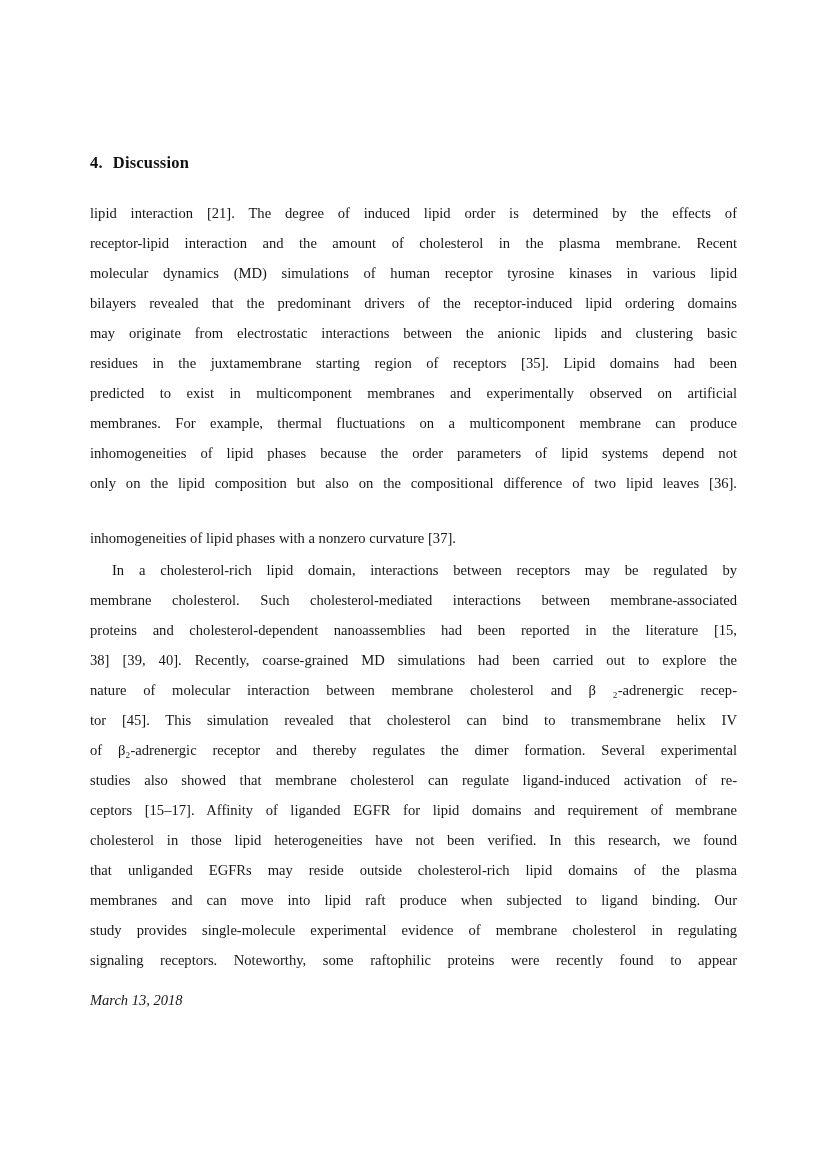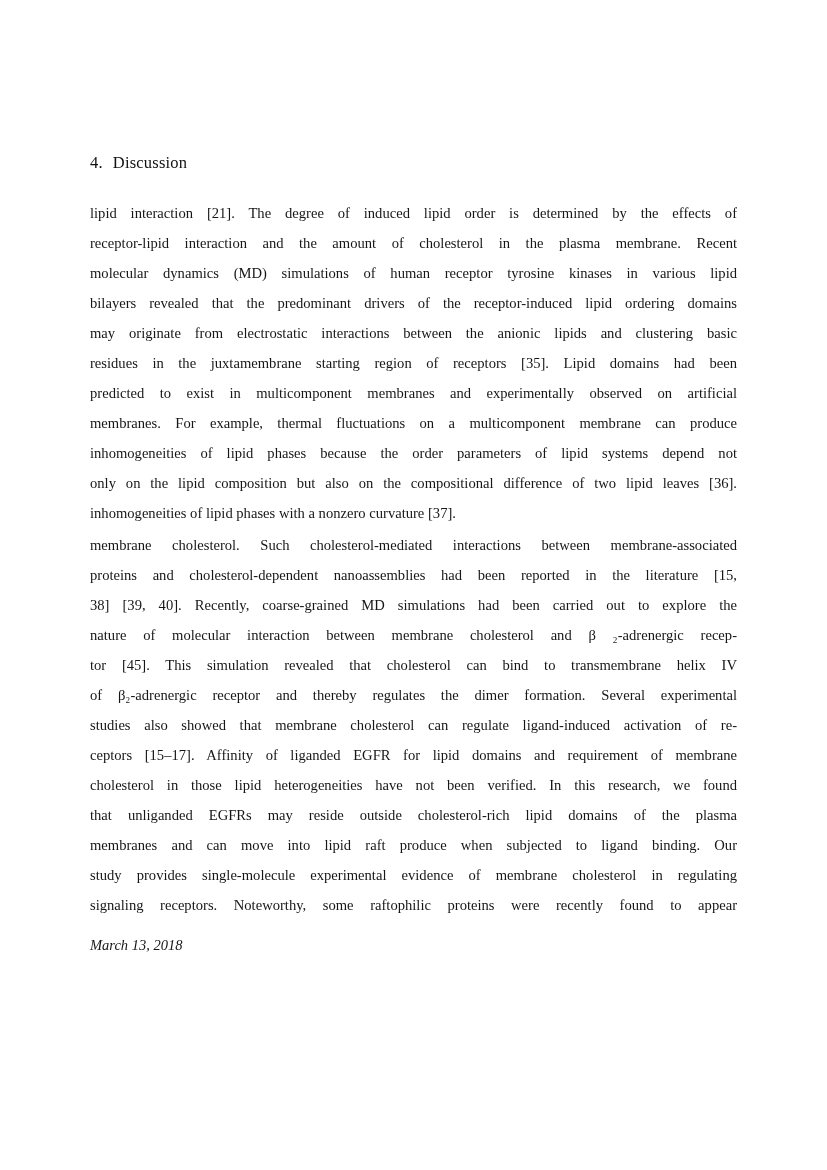--- a/index.html
+++ b/index.html
@@ -22,7 +22,7 @@
   }
   .heading {
     font-size: 16.5px;
-    font-weight: normal;
+    font-weight: bold;
     letter-spacing: 0.2px;
     color: #111111;
   }

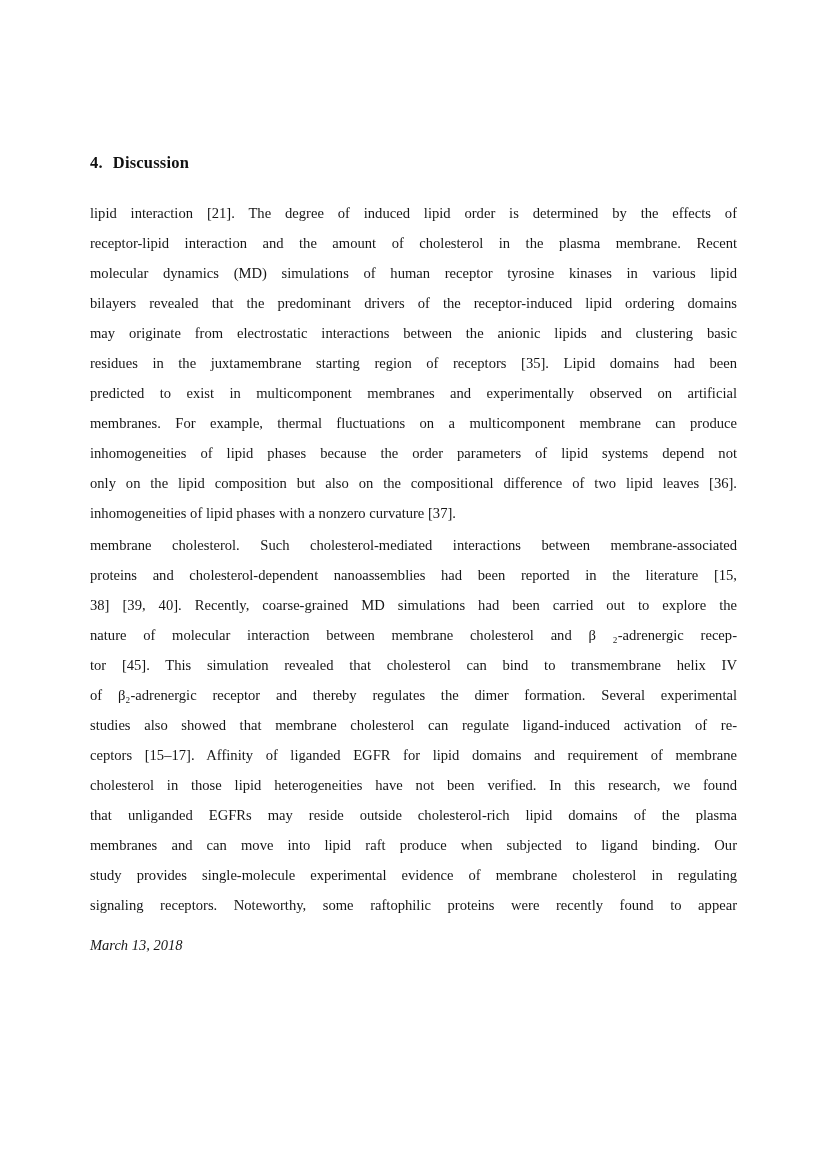--- a/index.html
+++ b/index.html
@@ -41,7 +41,7 @@
     hyphens: none;
   }
   .line.indent { text-indent: 22px; }
-  .line.last-left { text-align-last: left; }
+  .line.last-left { text-align-last: left; margin-top: 25px; }
   .date-stamp {
     margin-top: 17px;
     text-align: left;

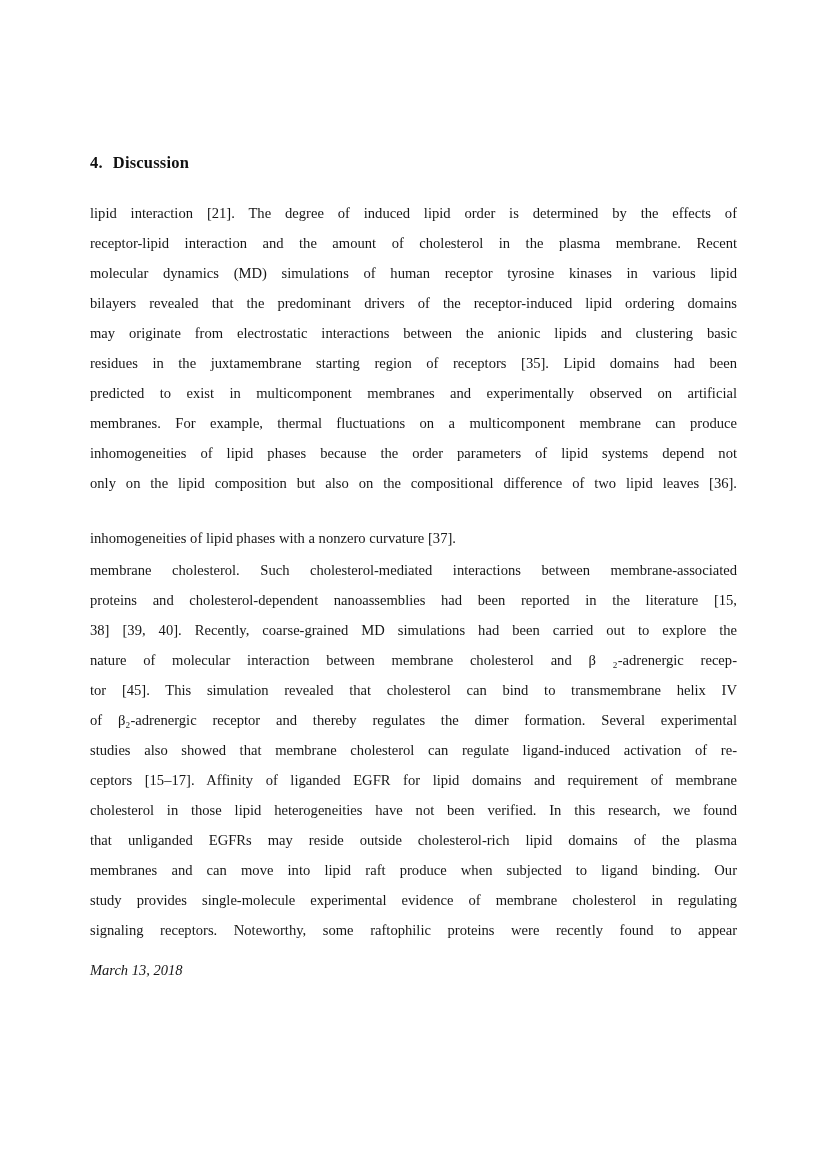--- a/index.html
+++ b/index.html
@@ -73,6 +73,7 @@
           <div class="line last-left">inhomogeneities of lipid phases with a nonzero curvature [37].</div>
         </div>
         <div class="paragraph">
+          <div class="line indent">In a cholesterol-rich lipid domain, interactions between receptors may be regulated by</div>
           <div class="line">membrane cholesterol.  Such cholesterol-mediated interactions between membrane-associated</div>
           <div class="line">proteins and cholesterol-dependent nanoassemblies had been reported in the literature [15,</div>
           <div class="line">38] [39, 40].  Recently, coarse-grained MD simulations had been carried out to explore the</div>

